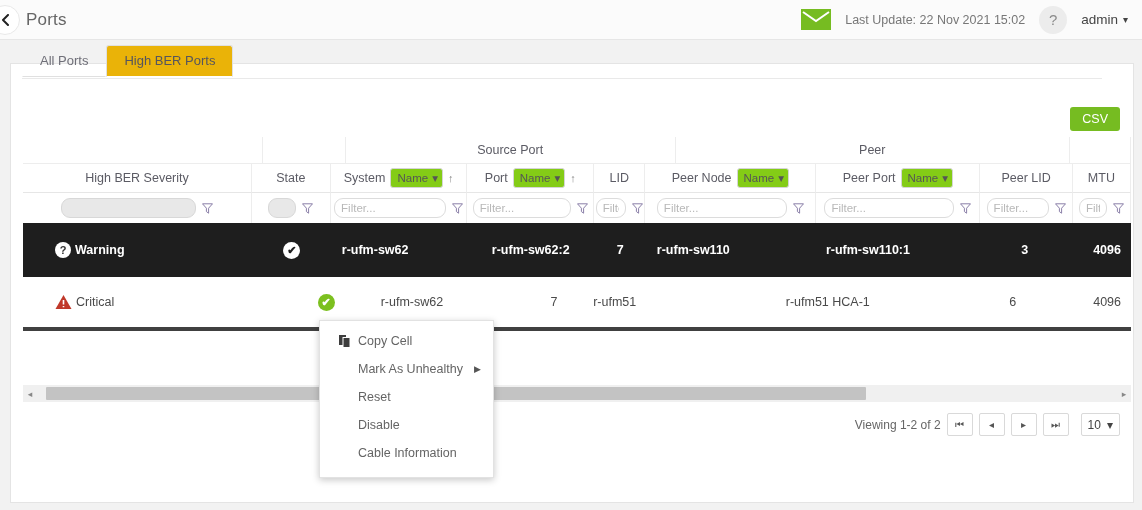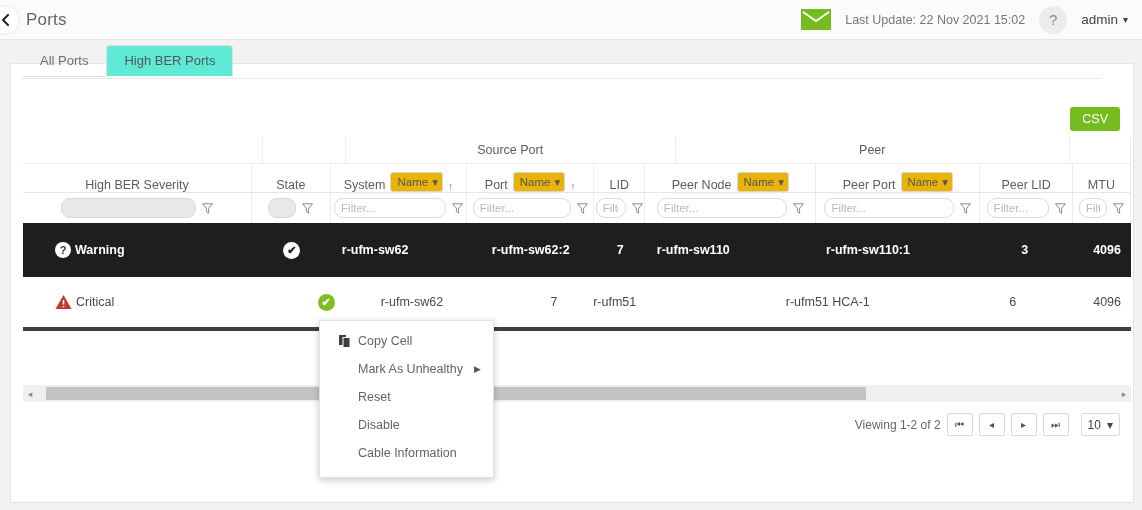--- a/index.html
+++ b/index.html
@@ -76,7 +76,7 @@
     cursor: pointer; white-space: nowrap;
   }
   .tab.active {
-    background: #5eead4;
+    background: #eab308;
     border: 1px solid #e0e0e0;
     border-bottom: 1px solid #ffffff;
     border-radius: 3px 3px 0 0;

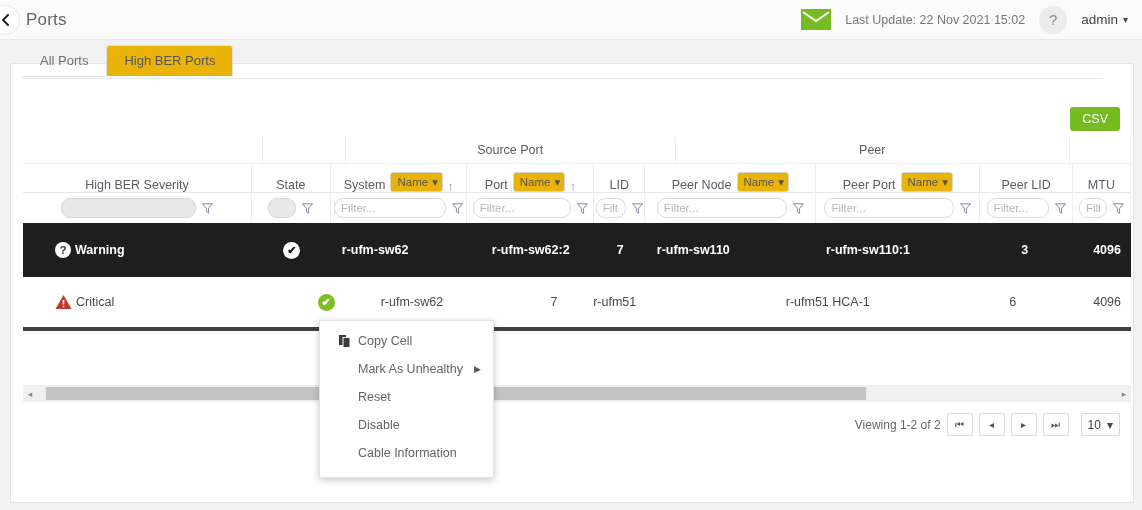--- a/index.html
+++ b/index.html
@@ -114,7 +114,7 @@
   }
   .gh-col {
     height: 29px;
-    display: flex; align-items: flex-end; justify-content: center;
+    display: flex; align-items: center; justify-content: center;
     gap: 5px;
     font-size: 12.5px; color: #5b5b64;
     border-right: 1px solid #ededed;

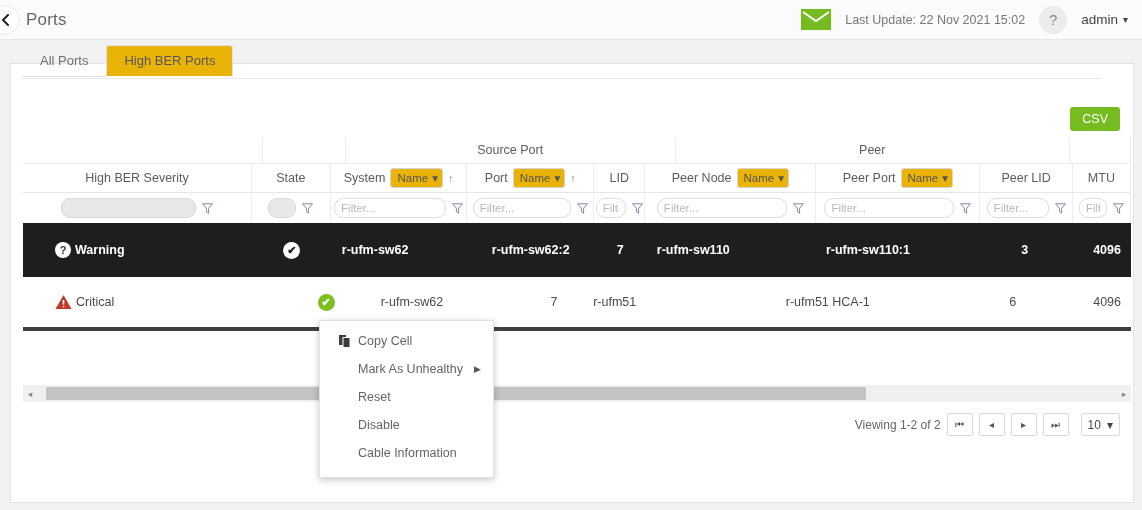--- a/index.html
+++ b/index.html
@@ -124,7 +124,7 @@
   }
   .mini-select {
     border: 1px solid #d5d5d5; border-radius: 3px;
-    background: #eab308; font-size: 11.5px; color: #555;
+    background: #84cc16; font-size: 11.5px; color: #555;
     padding: 2px 4px 2px 6px;
     display: inline-flex; align-items: center; gap: 4px;
     cursor: pointer;

